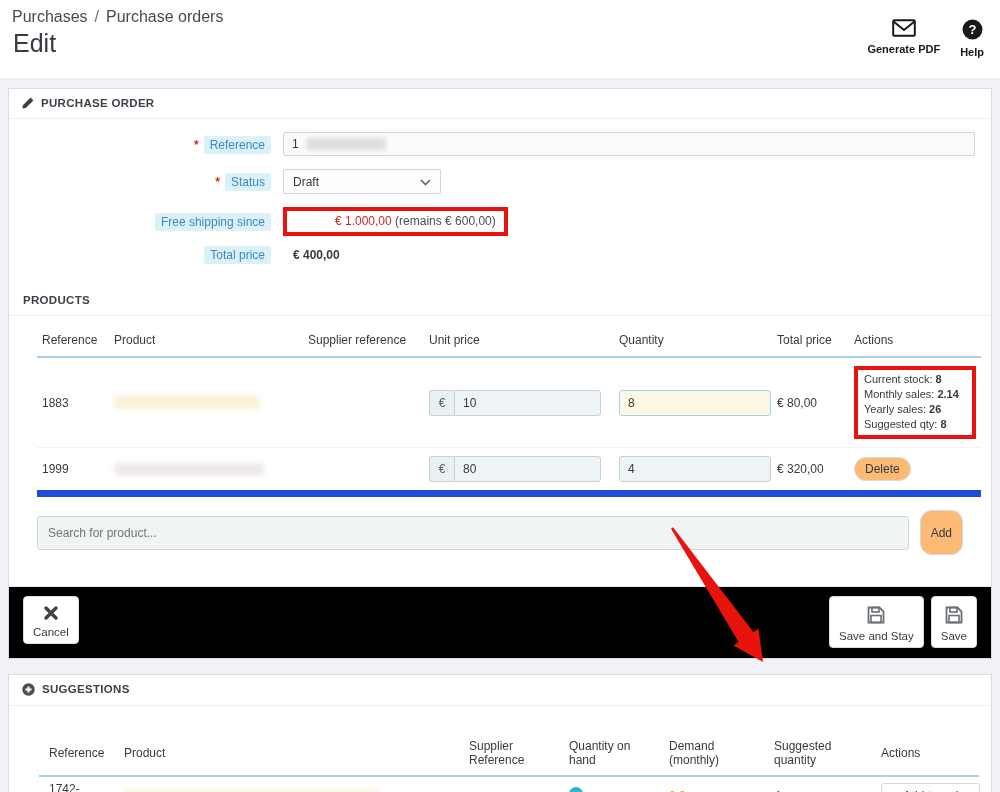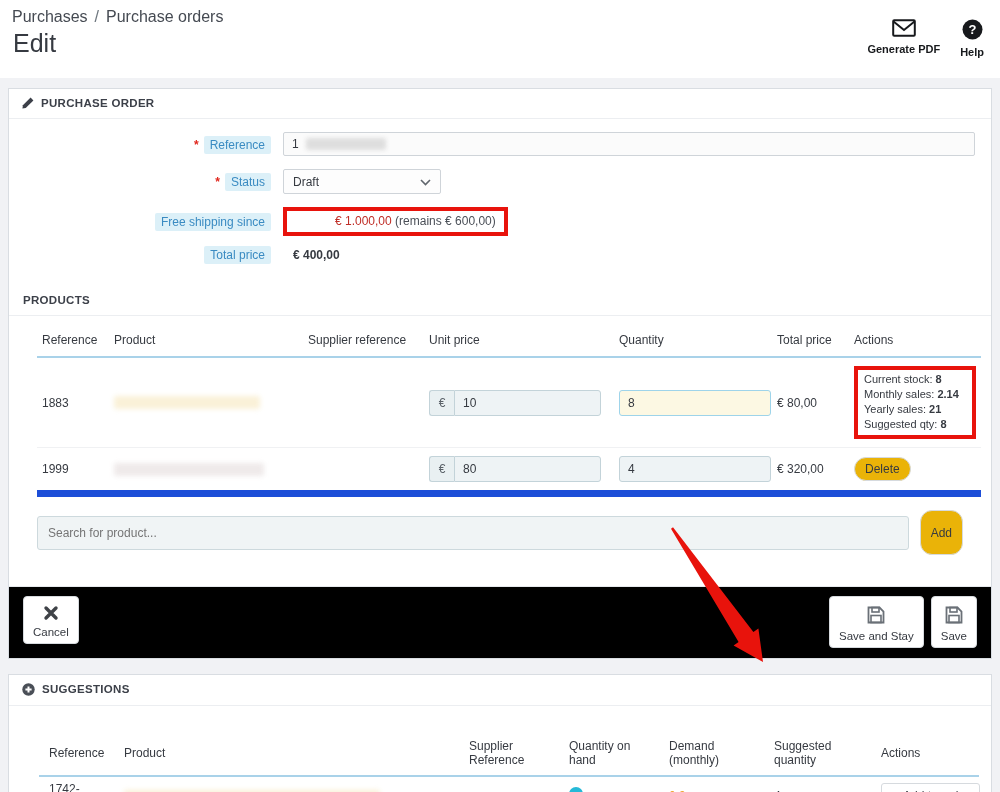--- a/index.html
+++ b/index.html
@@ -227,7 +227,7 @@
           <div class="stats-box">
             <div><span>Current stock:</span> <b>8</b></div>
             <div><span>Monthly sales:</span> <b>2.14</b></div>
-            <div><span>Yearly sales:</span> <b>21</b></div>
+            <div><span>Yearly sales:</span> <b>26</b></div>
             <div><span>Suggested qty:</span> <b>8</b></div>
           </div>
         </td>

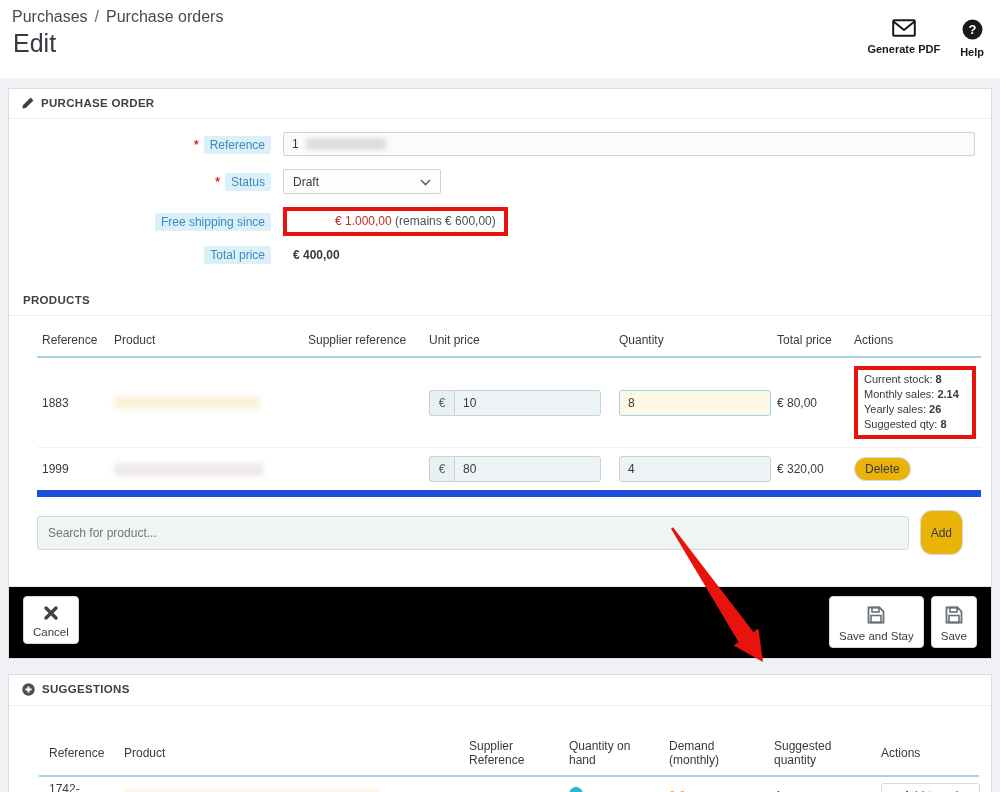--- a/index.html
+++ b/index.html
@@ -62,7 +62,7 @@
   .qty-input.hl { background:#fcf8e3; border:1px solid #9ed4ea; }
   .stats-box { border:4px solid #e8130c; padding:2px 6px 3px; font-size:11px; line-height:15px;
                background:#fff; width:122px; color:#363a41; }
-  .btn { background:#eab308; border:1px solid #d6dade; border-radius:12px; font-size:12px; color:#363a41;
+  .btn { background:#fdba74; border:1px solid #d6dade; border-radius:12px; font-size:12px; color:#363a41;
          padding:4px 10px; cursor:pointer; font-family:inherit; }
   .blur-bar { height:13px; border-radius:2px; filter:blur(2.5px); background:#faf1d8; }
   .blur-gray { background:#efeaea; }

